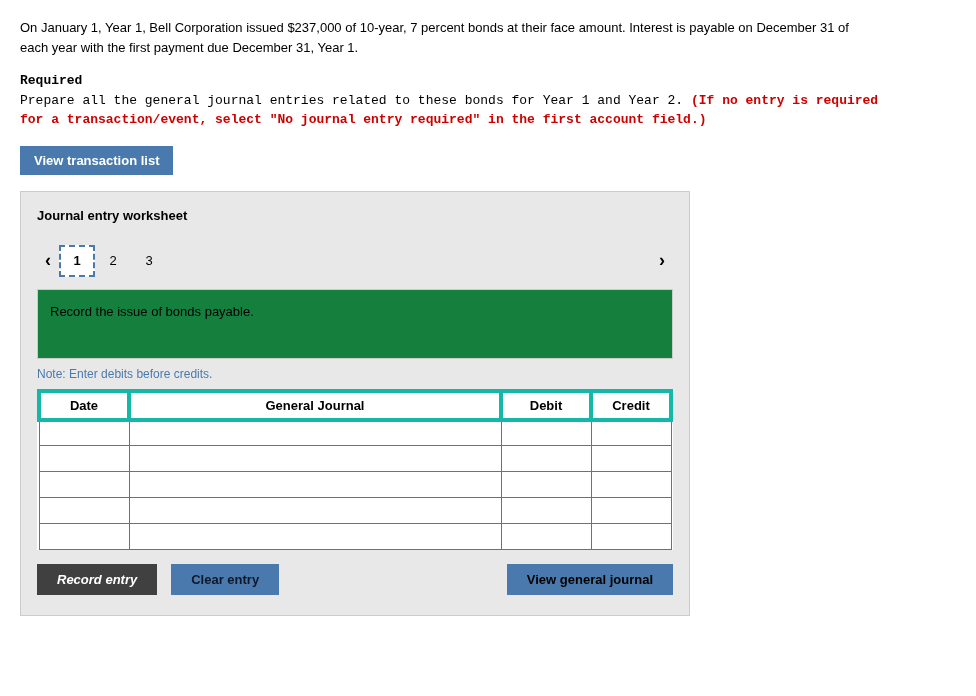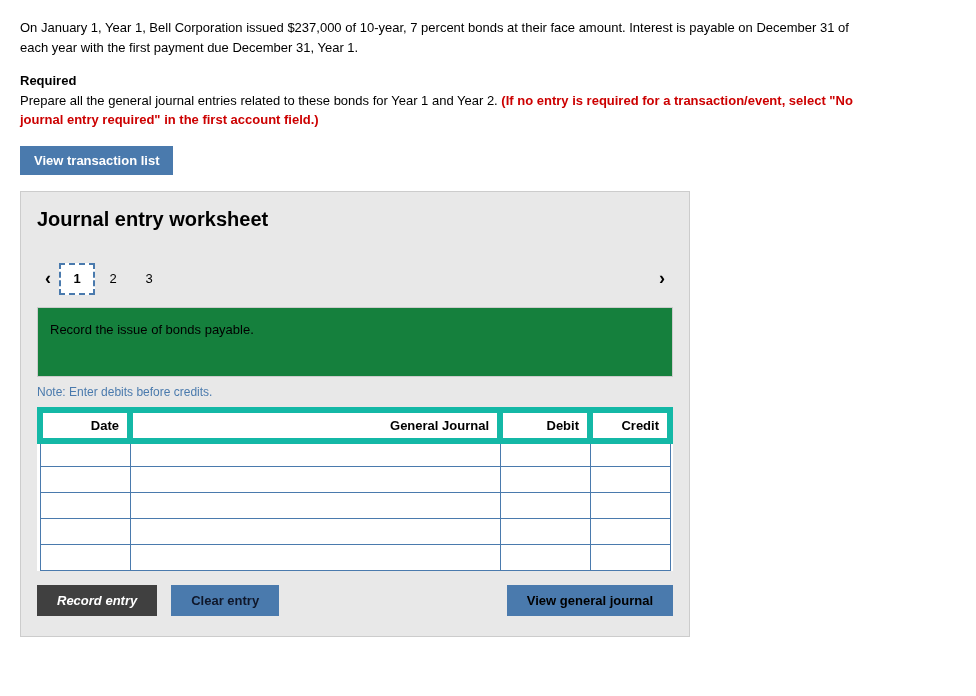--- a/index.html
+++ b/index.html
@@ -21,6 +21,7 @@
     .required-section {
       margin-bottom: 16px;
       max-width: 860px;
+      font-family: Liberation Mono, monospace;
     }
     .required-section .required-label {
       font-weight: bold;

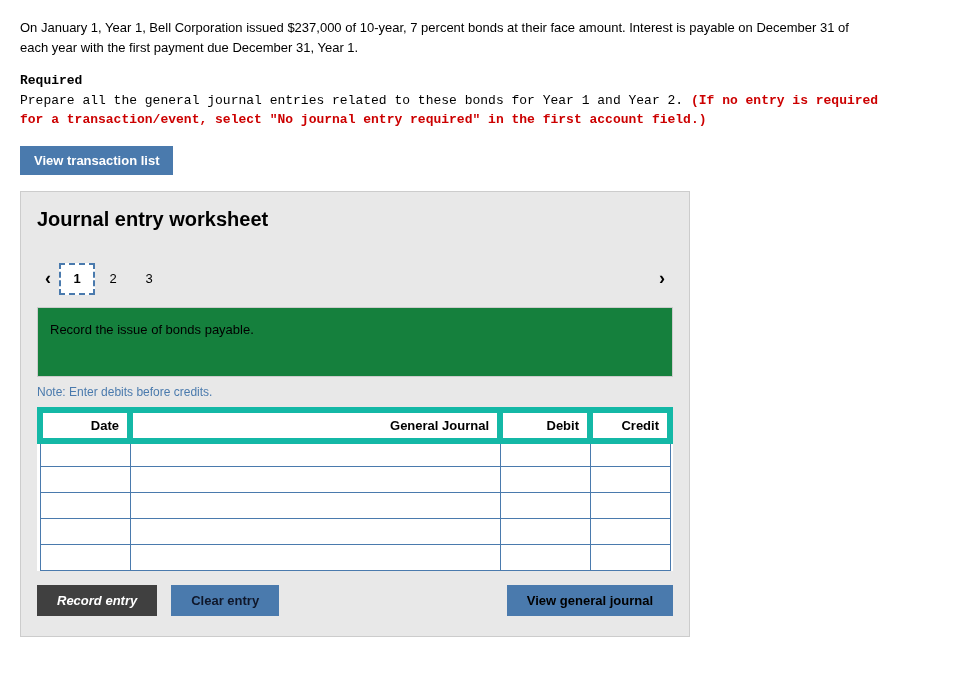--- a/index.html
+++ b/index.html
@@ -52,9 +52,9 @@
       max-width: 670px;
     }
     .worksheet-title {
-      font-size: 20px;
-      font-weight: bold;
-      margin-bottom: 32px;
+      font-size: 13px;
+      font-weight: bold;
+      margin-bottom: 22px;
     }
     .tabs-row {
       display: flex;

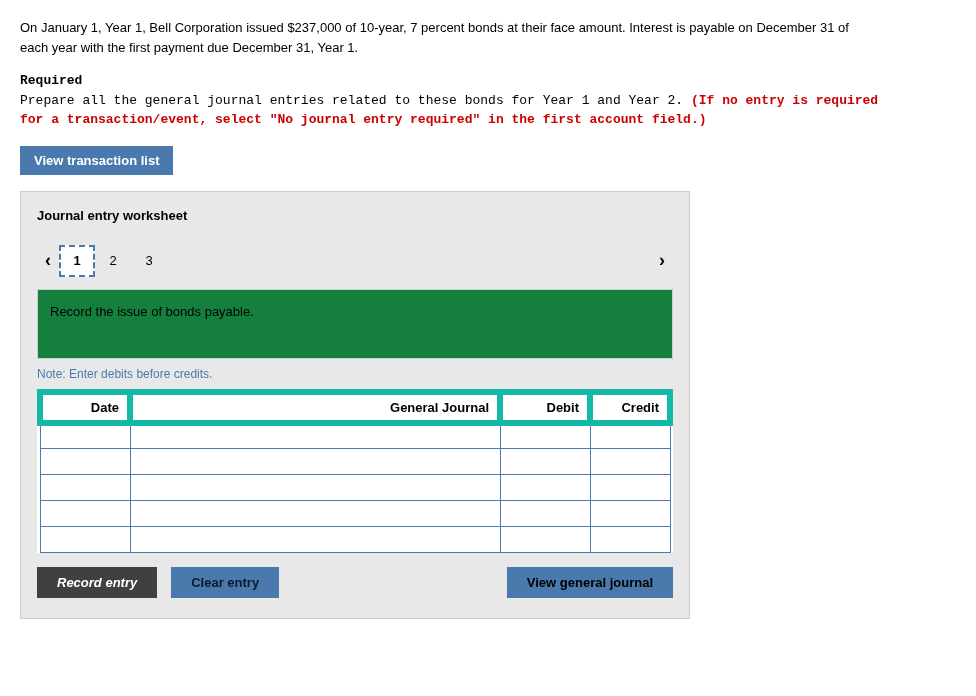--- a/index.html
+++ b/index.html
@@ -111,10 +111,10 @@
       margin-bottom: 14px;
     }
     .journal-table th {
-      border: 6px solid #14b8a6;
+      border: 4px solid #14b8a6;
       background: #fff;
       padding: 5px 8px;
-      text-align: right;
+      text-align: center;
       font-weight: bold;
       font-size: 13px;
     }

